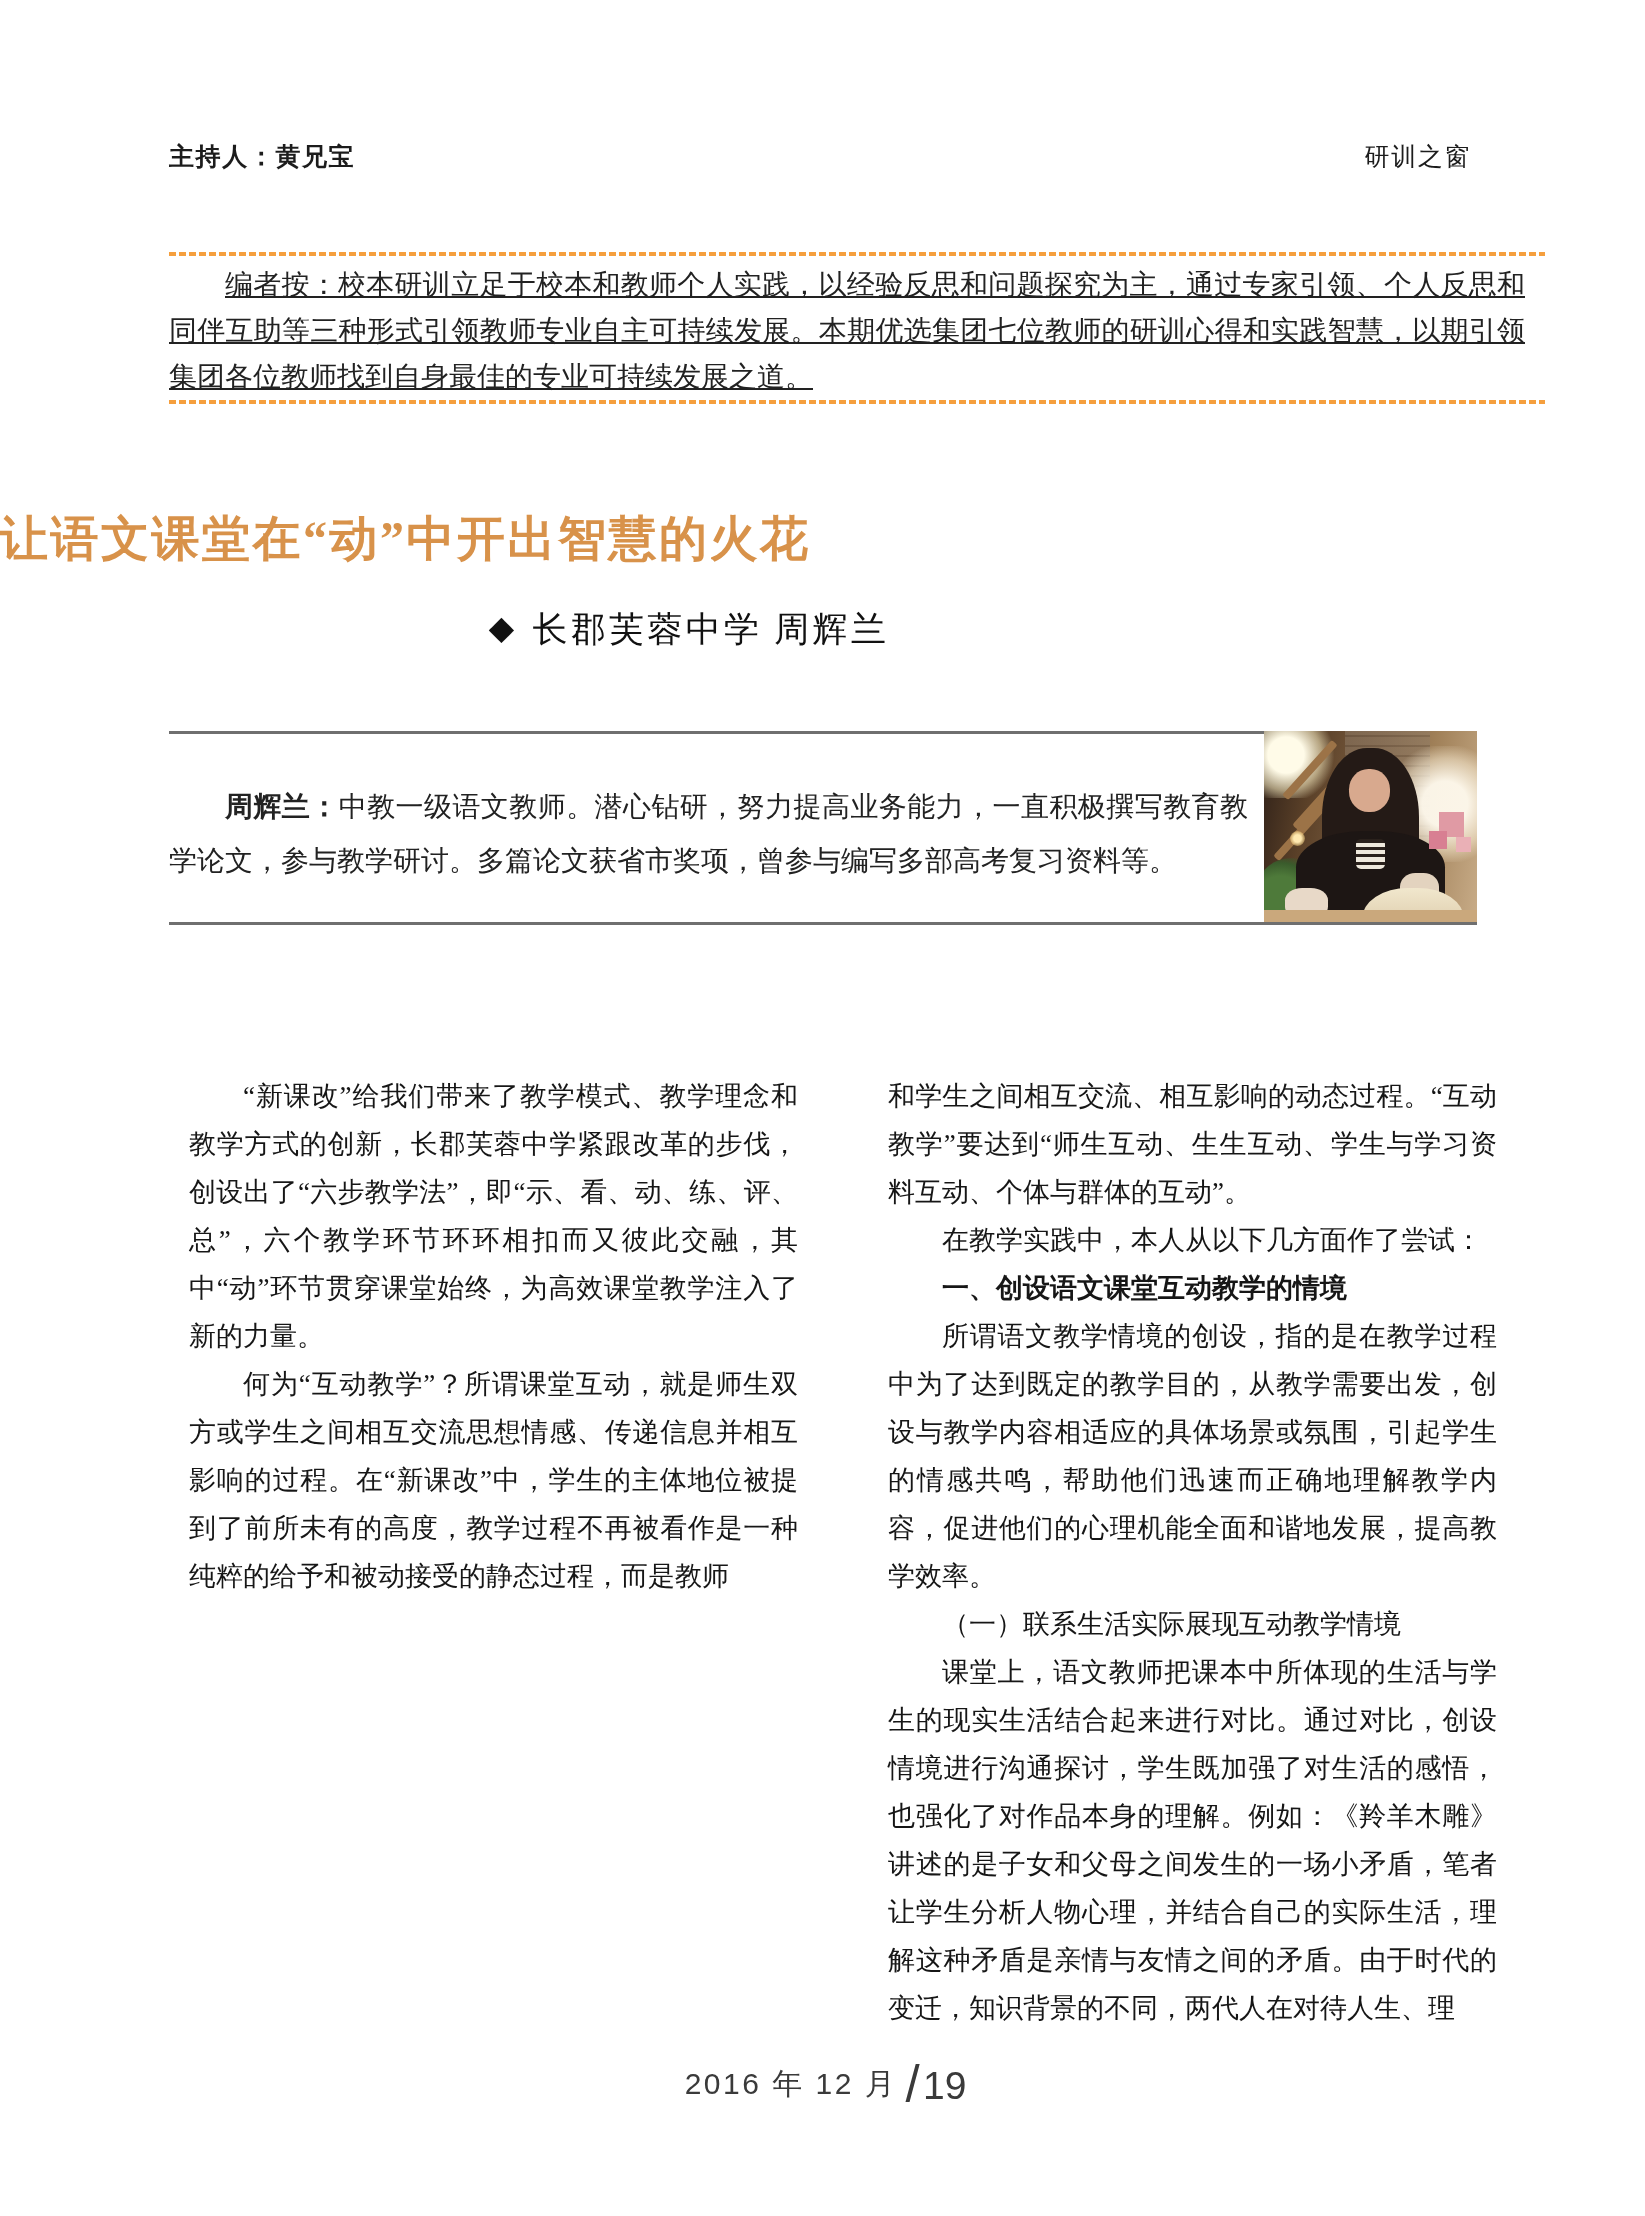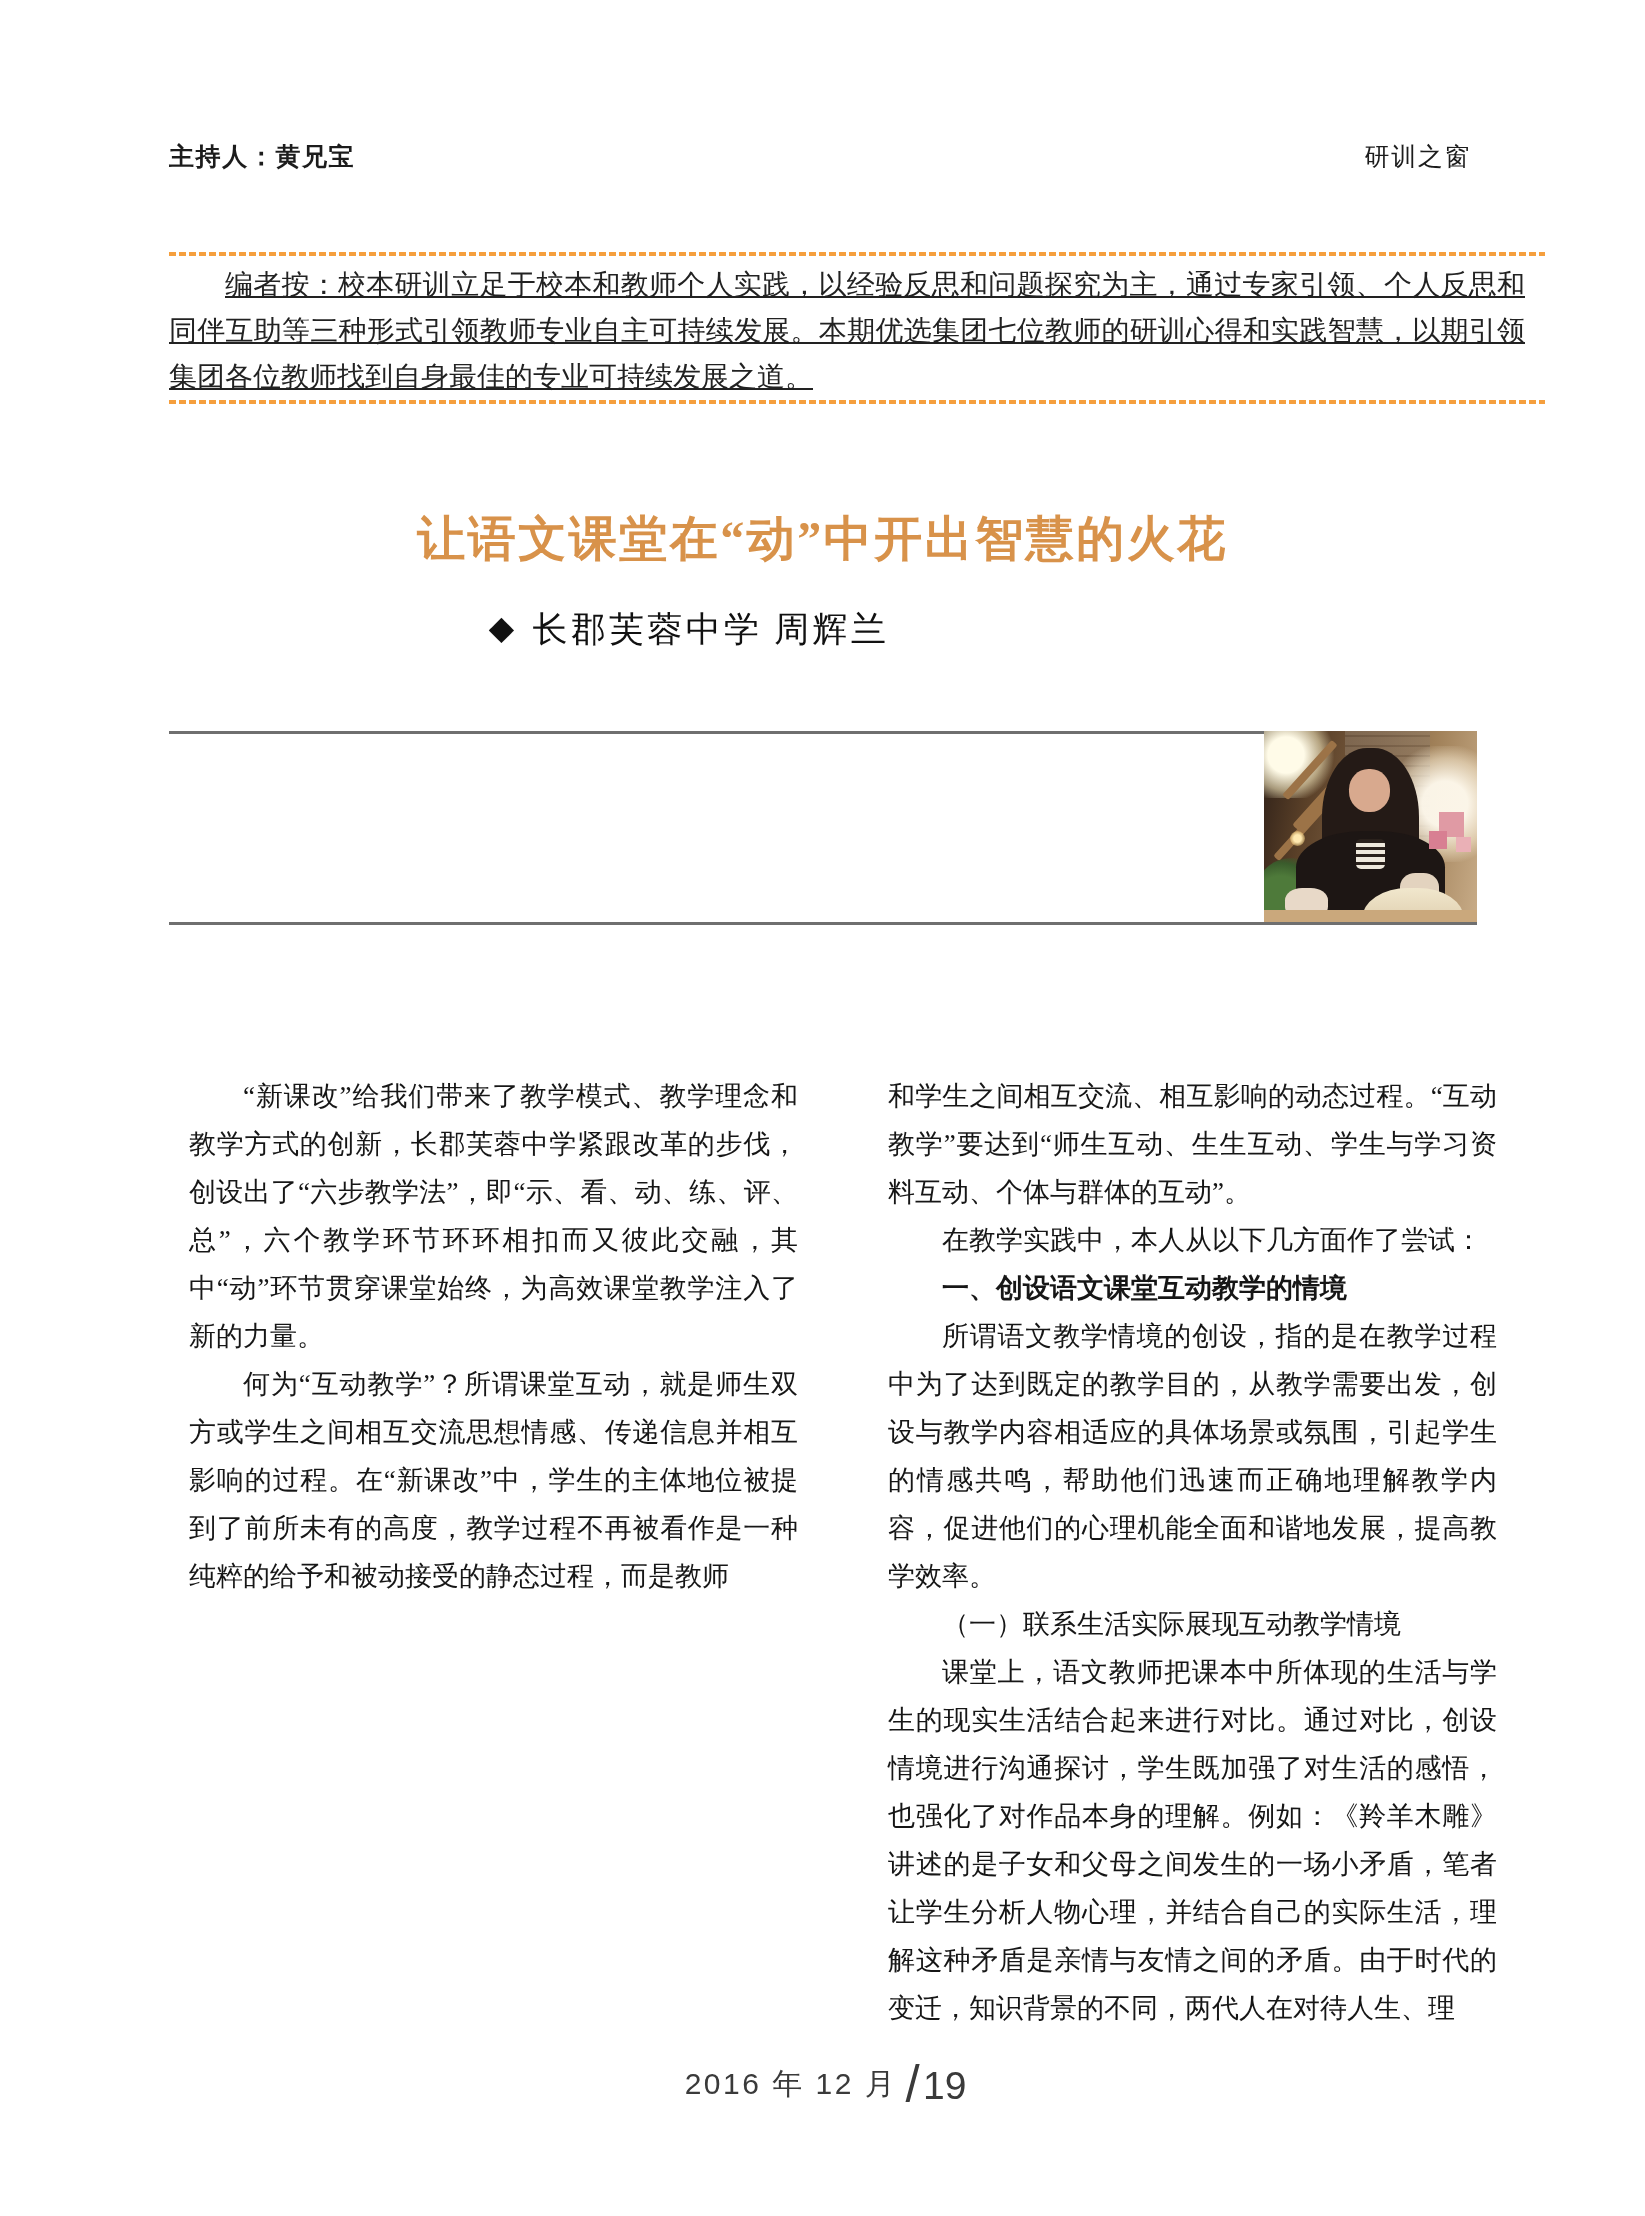--- a/index.html
+++ b/index.html
@@ -43,7 +43,7 @@
   
   .title{
     position:absolute;left:0;top:507px;width:1645px;
-    text-align:center;
+    text-align:left;
     font-size:48px;font-weight:bold;letter-spacing:2.5px;
     color:#d8924a;
   }

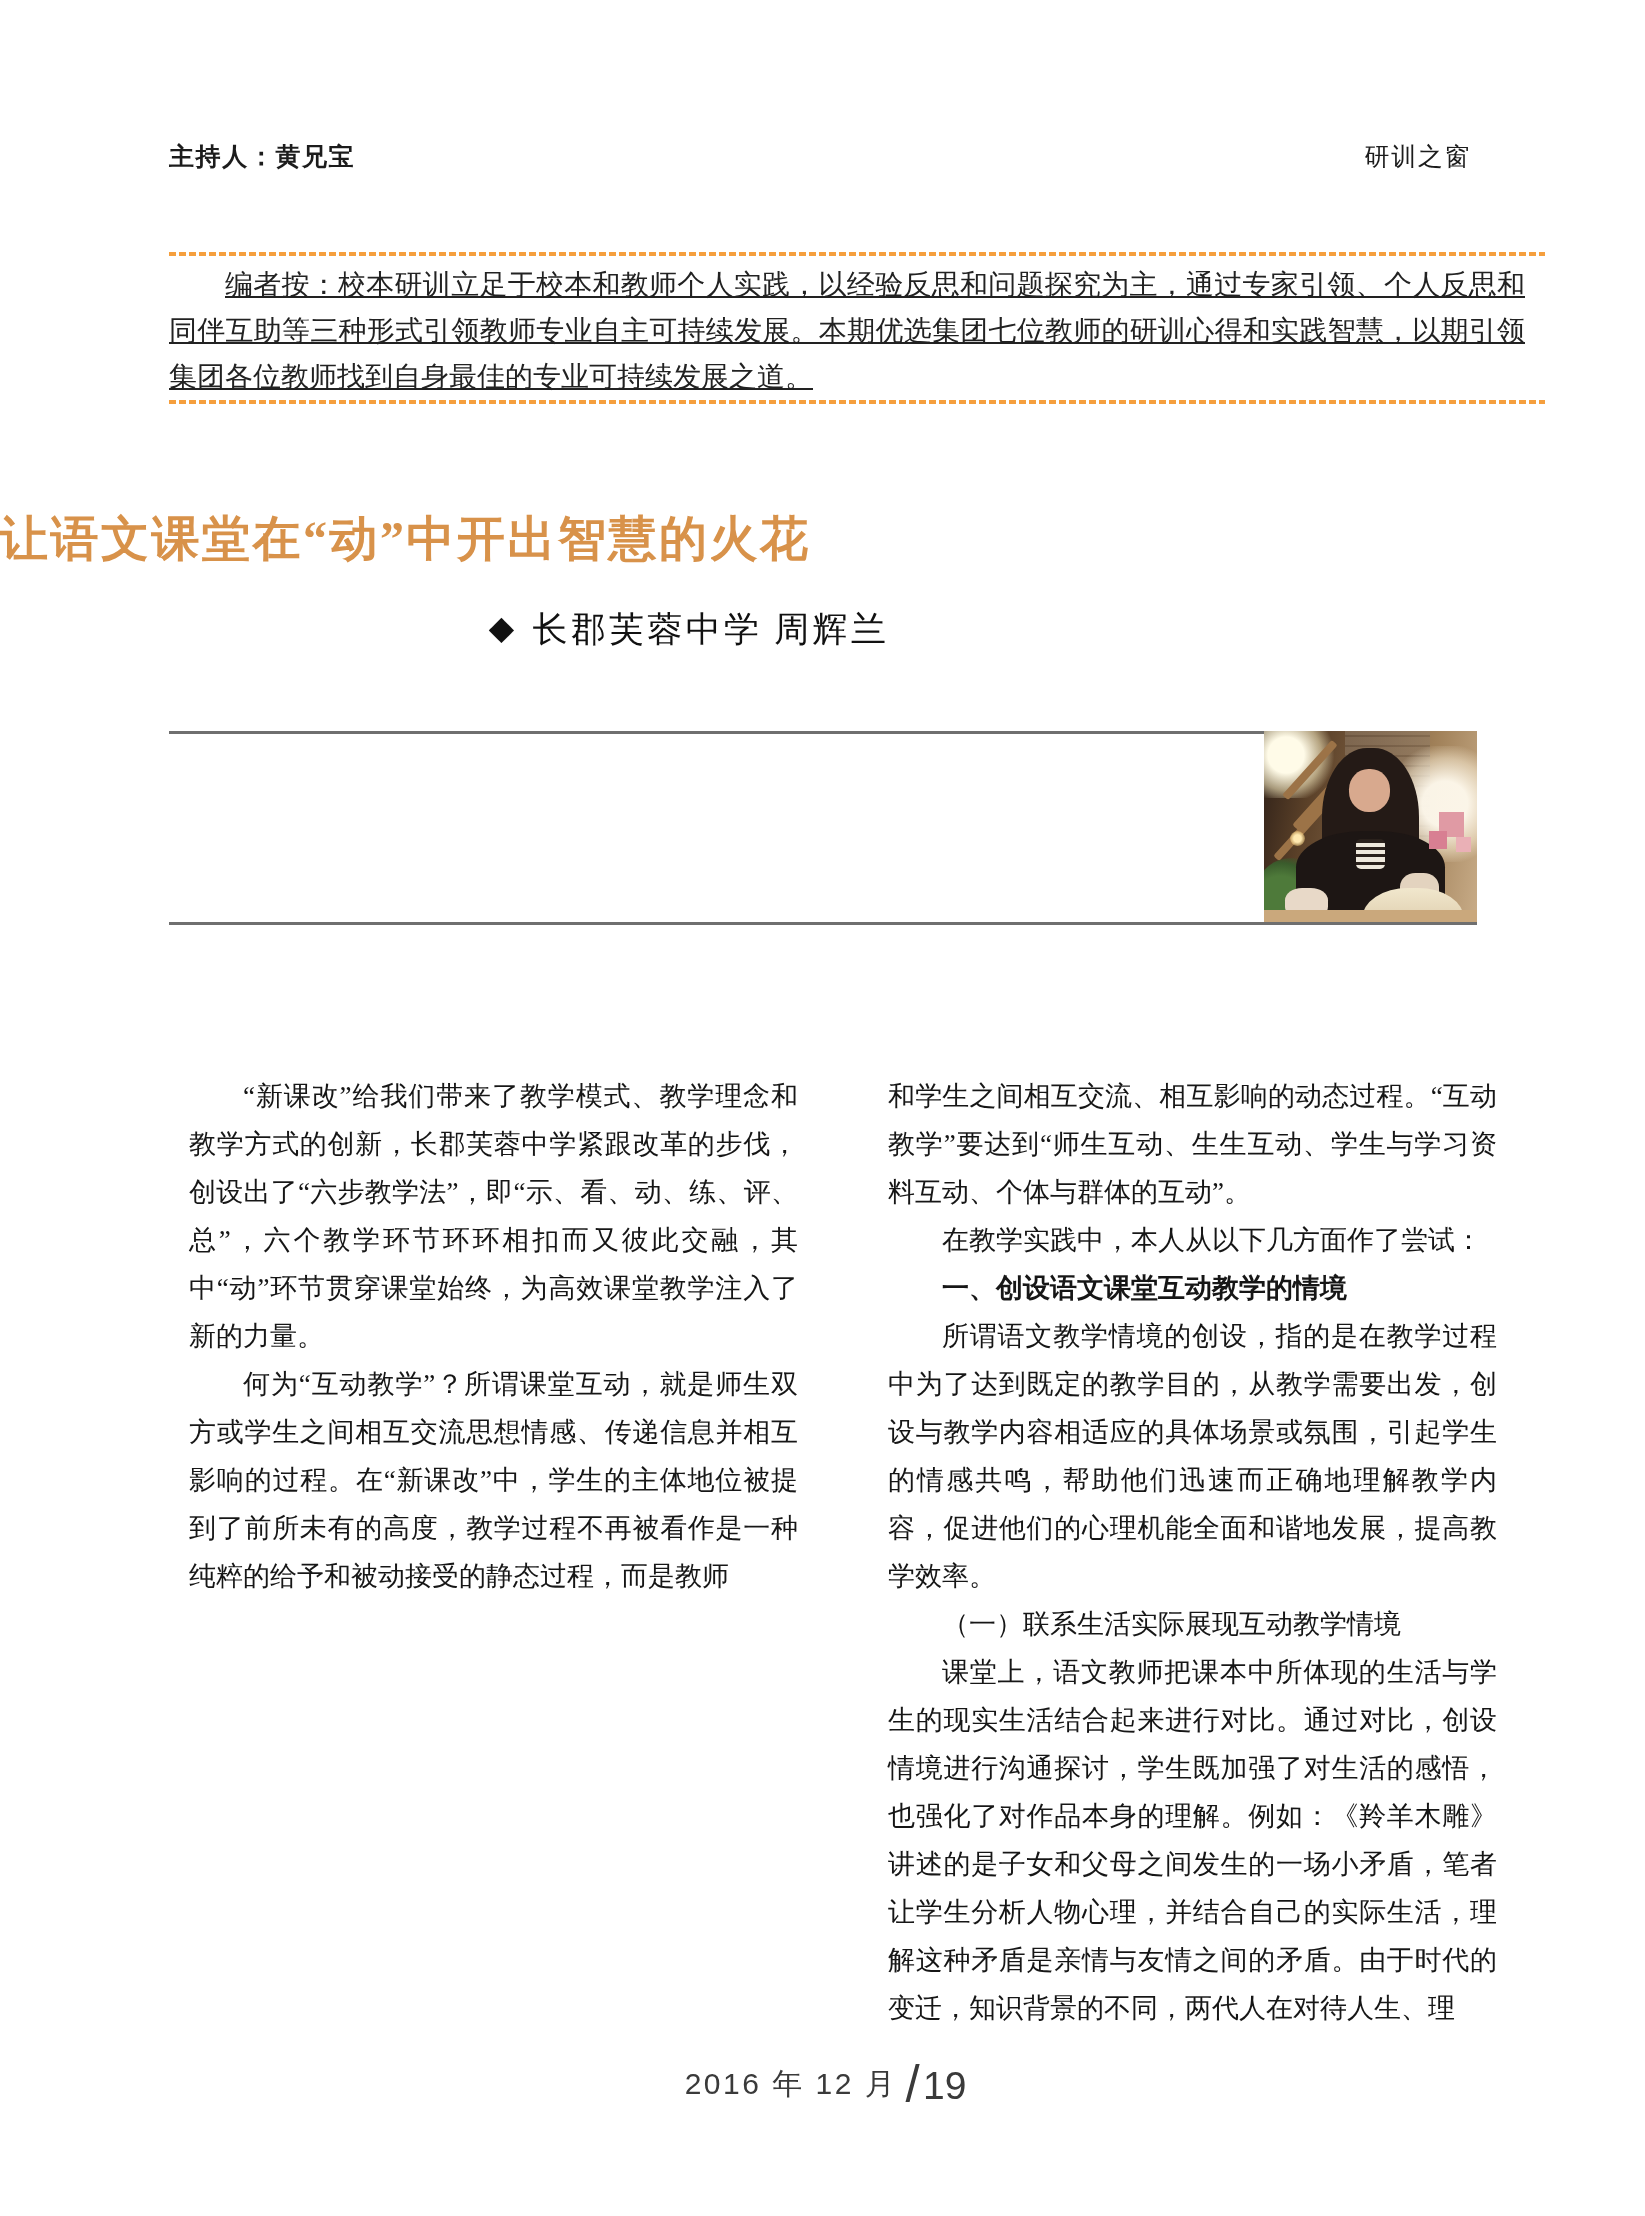--- a/index.html
+++ b/index.html
@@ -183,6 +183,9 @@
   </div>
 
   <div class="rule rule-top"></div>
+  <div class="bio-text">
+    <span class="bio-name">周辉兰：</span><span>中教一级语文教师。潜心钻研，努力提高业务能力，一直积极撰写教育教学论文，参与教学研讨。多篇论文获省市奖项，曾参与编写多部高考复习资料等。</span>
+  </div>
   <div class="photo">
     <div class="ph-brick"></div>
     <div class="ph-glow-left"></div>

